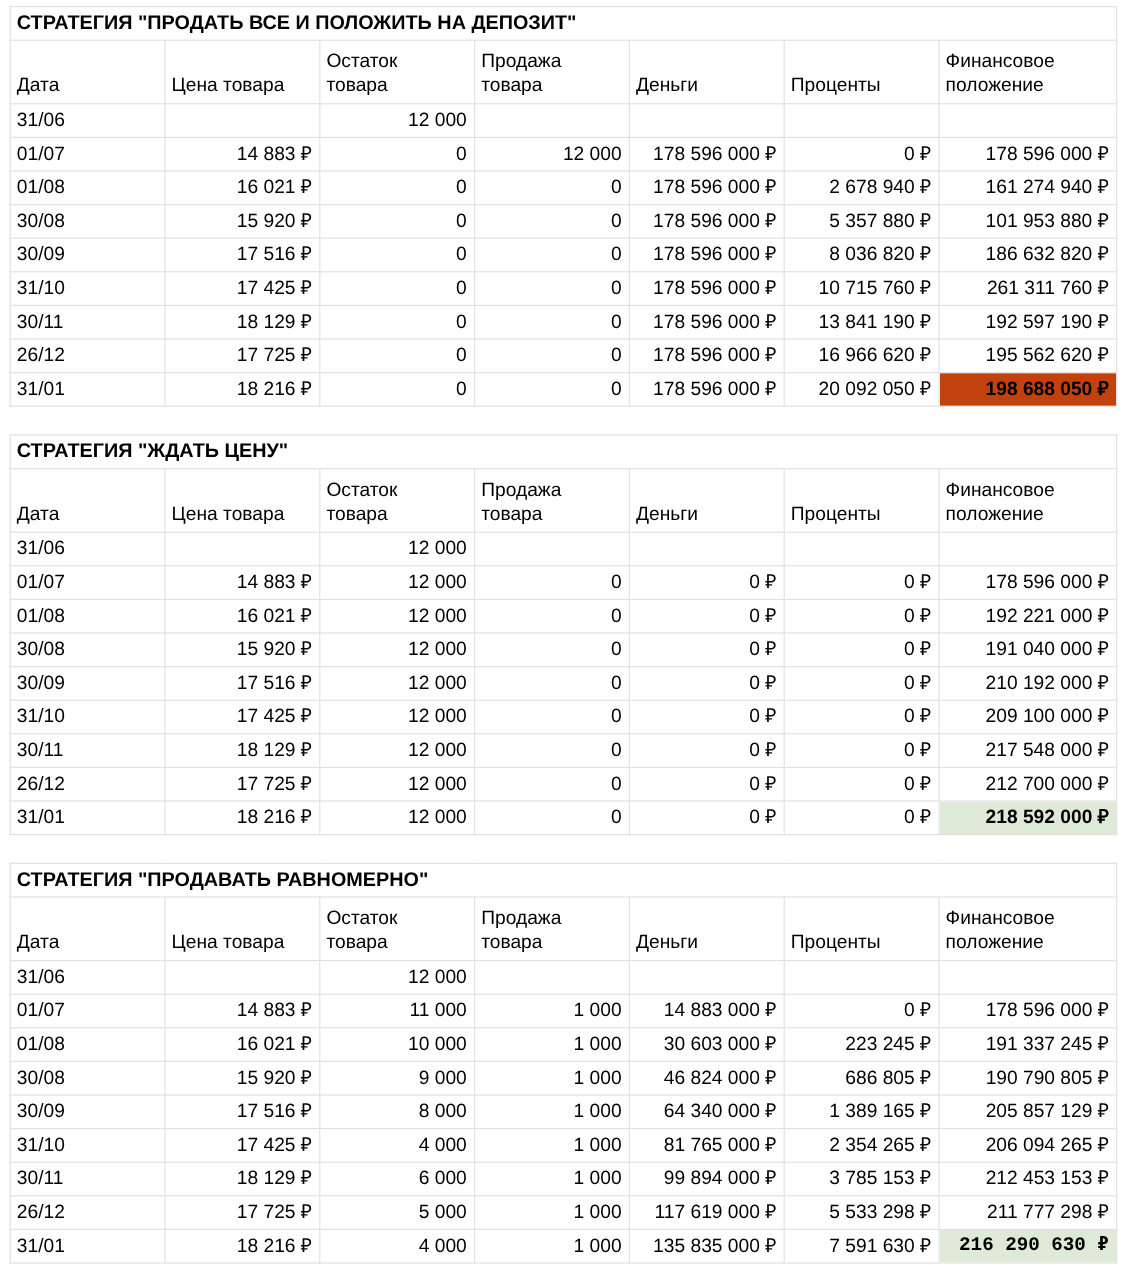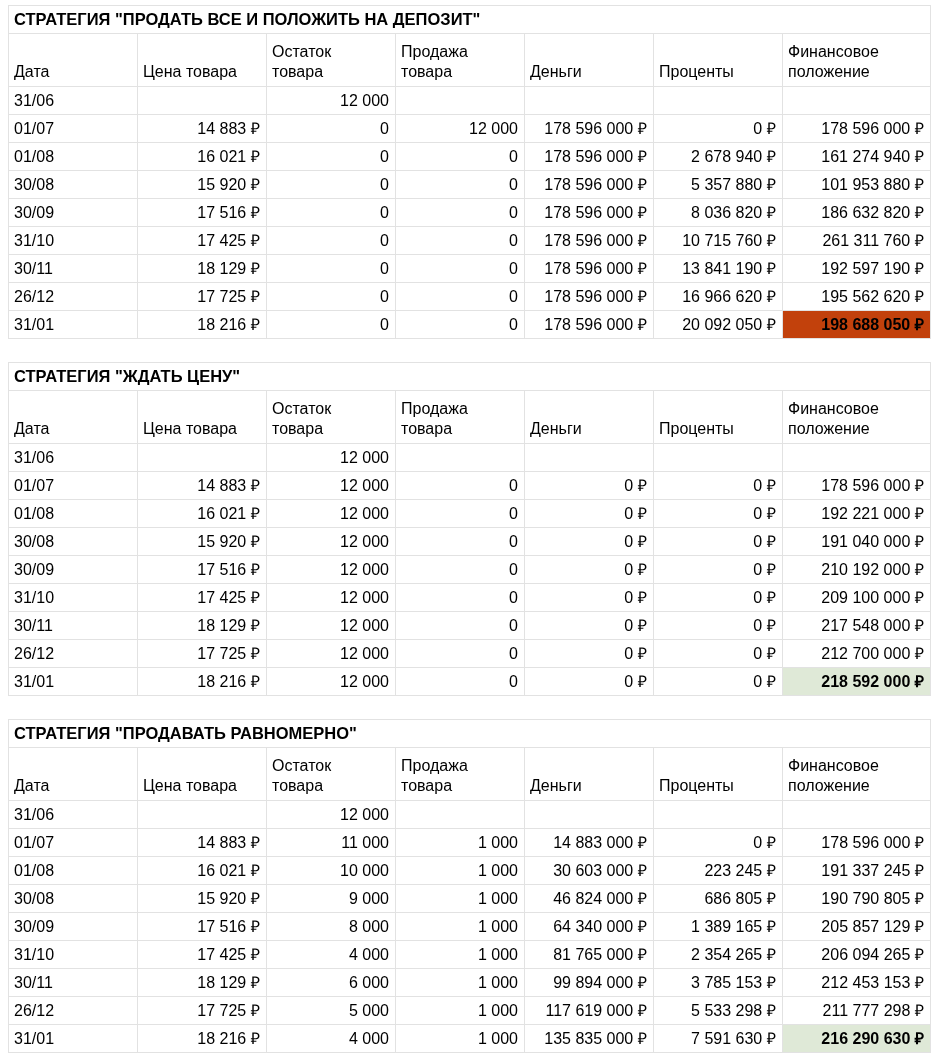--- a/index.html
+++ b/index.html
@@ -402,7 +402,7 @@
             <td class="num">1 000</td>
             <td class="num">135 835 000 ₽</td>
             <td class="num">7 591 630 ₽</td>
-            <td class="num best" style="background: rgb(223, 233, 215);">216 290 630 ₽</td>
+            <td class="num best" style="background: rgb(223, 233, 215); font-family: Liberation Mono, monospace;">216 290 630 ₽</td>
           </tr>
         </tbody>
       </table>

